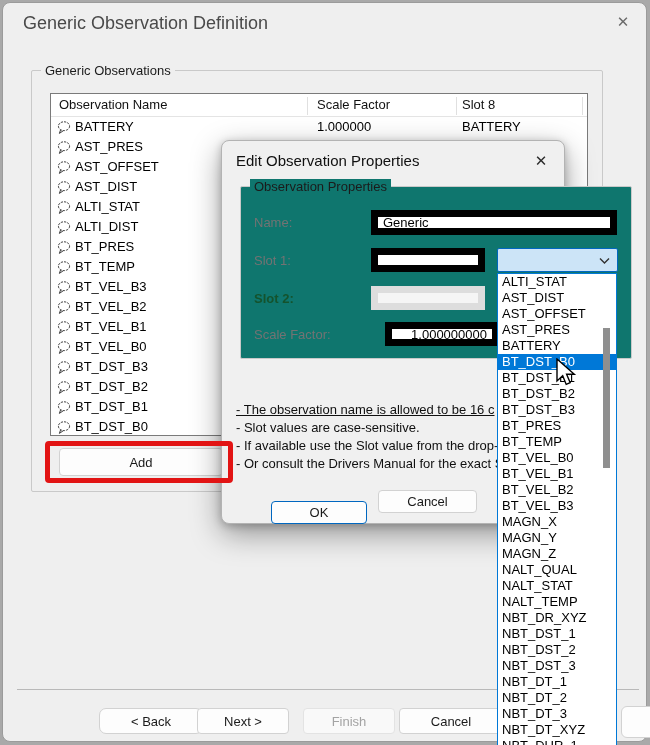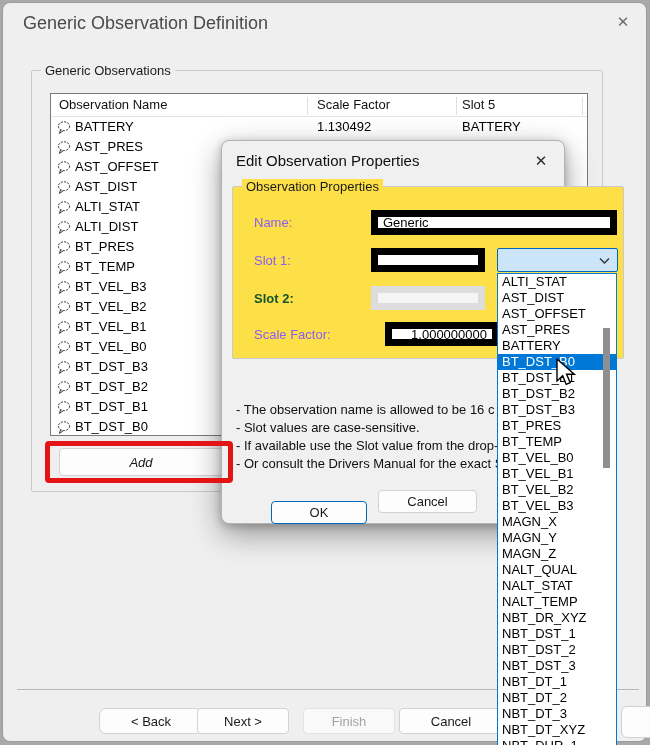--- a/index.html
+++ b/index.html
@@ -96,7 +96,7 @@
     <div class="thead">
       <span class="th-name">Observation Name</span>
       <span class="th-scale">Scale Factor</span>
-      <span class="th-slot">Slot 5</span>
+      <span class="th-slot">Slot 8</span>
       <span class="th-div" style="left:256px;"></span>
       <span class="th-div" style="left:405px;"></span>
       <span class="th-div" style="left:531px;"></span>

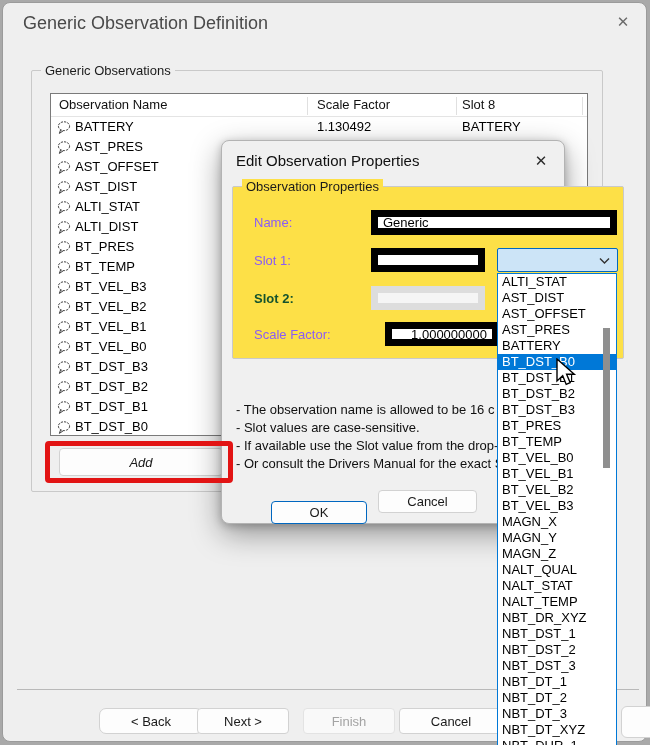--- a/index.html
+++ b/index.html
@@ -109,7 +109,7 @@
           <path d="M3.6 8.8 L2.4 12.4 L6.6 9.5" fill="none" stroke="#3a3a3a" stroke-width="1"></path>
         </svg>
         <span class="cell-name">BATTERY</span>
-        <span class="cell-scale">1.130492</span>
+        <span class="cell-scale">1.000000</span>
         <span class="cell-slot">BATTERY</span>
       </div>
         <div class="trow">

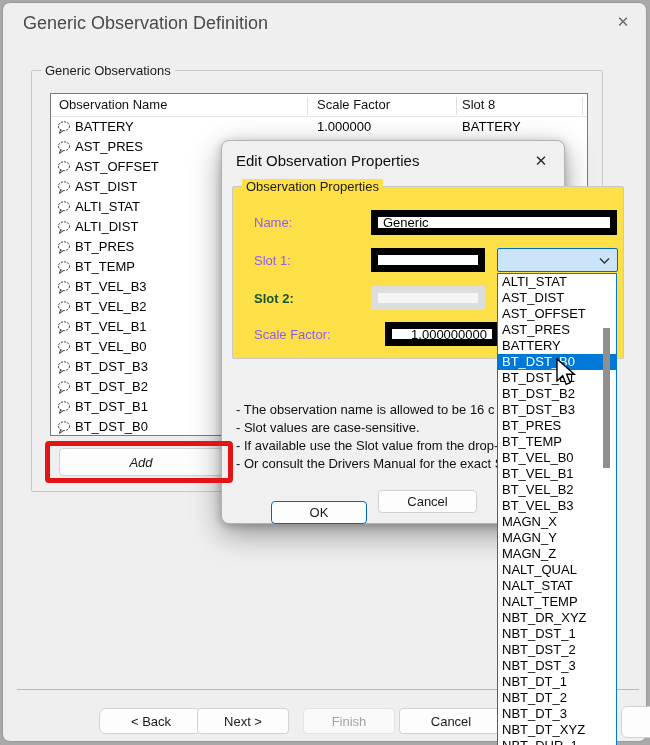--- a/index.html
+++ b/index.html
@@ -264,7 +264,7 @@
     <div class="dlg-title">Edit Observation Properties</div>
     <div class="dlg-close">✕</div>
 
-    <div class="groupbox" style="left:10px;top:45px;width:392px;height:173px;background:#fde047;">
+    <div class="groupbox" style="left:18px;top:45px;width:392px;height:173px;background:#0f766e;">
       <span class="grouplabel">Observation Properties</span>
     </div>
 

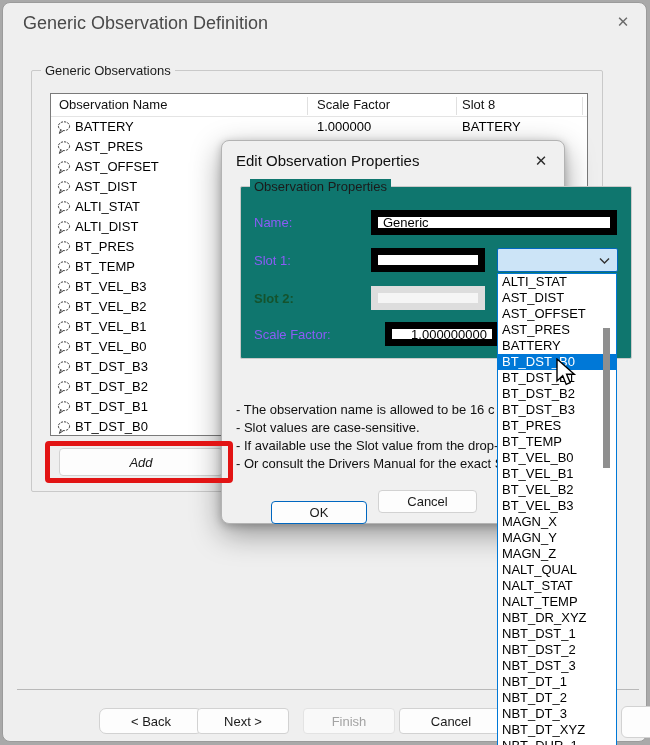--- a/index.html
+++ b/index.html
@@ -56,7 +56,7 @@
   .dlg-title{position:absolute;left:14px;top:11px;font-size:15px;color:#101010;}
   .dlg-close{position:absolute;right:10px;top:8px;width:26px;height:24px;
     display:flex;align-items:center;justify-content:center;font-size:15px;color:#2b2b2b;}
-  .fld-label{position:absolute;font-size:13px;color:#8b5cf6;}
+  .fld-label{position:absolute;font-size:13px;color:#737373;}
   .fld-label.disabled{color:#14532d;font-weight:bold;}
   .tinput{
     position:absolute;box-sizing:border-box;height:25px;

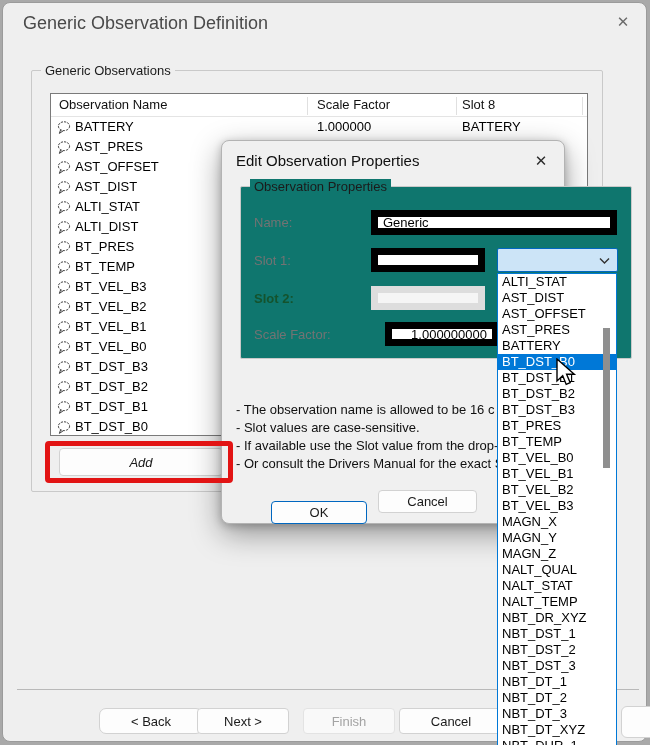--- a/index.html
+++ b/index.html
@@ -285,7 +285,7 @@
     <span class="fld-label" style="left:32px;top:186px;">Scale Factor:</span>
     <input class="tinput" style="left: 163px; top: 181px; width: 114px; height: 24px; text-align: right;" value="1.000000000">
 
-    <div class="note" style="top:261px;">- The observation name is allowed to be 16 c</div>
+    <div class="note" style="top:261px;text-decoration:underline;">- The observation name is allowed to be 16 c</div>
     <div class="note" style="top:279px;">- Slot values are case-sensitive.</div>
     <div class="note" style="top:297px;">- If available use the Slot value from the drop-</div>
     <div class="note" style="top:315px;">- Or consult the Drivers Manual for the exact S</div>

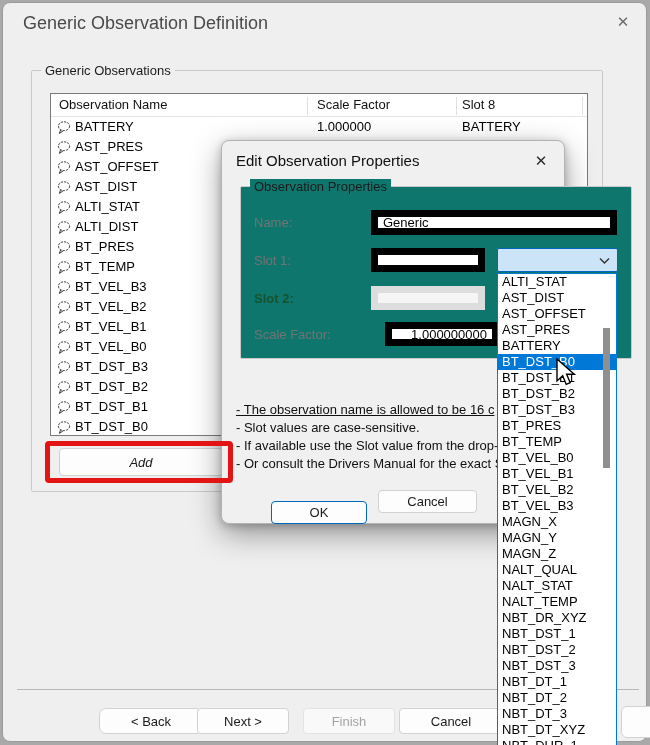--- a/index.html
+++ b/index.html
@@ -250,7 +250,7 @@
       </div>
   </div>
 
-  <div class="btn" style="left:56px;top:445px;width:164px;height:28px;font-style:italic;">Add</div>
+  <div class="btn" style="left:56px;top:445px;width:164px;height:28px;">Add</div>
   <div id="red-annotation"></div>
 
   <div id="bottom-divider"></div>

